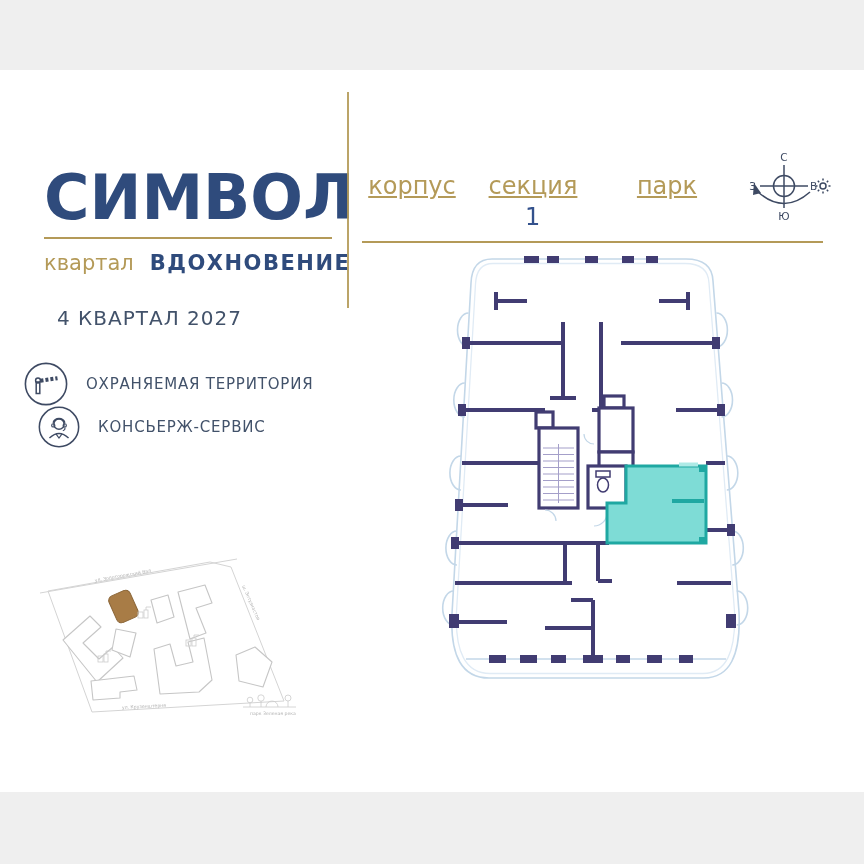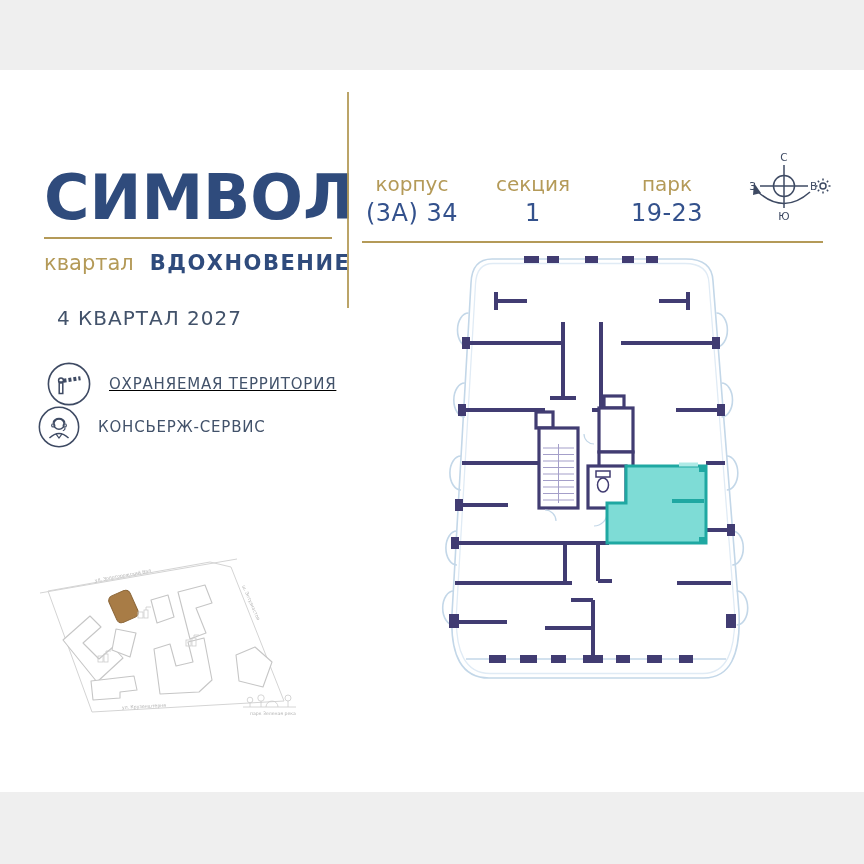--- a/index.html
+++ b/index.html
@@ -28,7 +28,7 @@
   .feature-label{font-size:15px;color:var(--text);letter-spacing:.8px;font-weight:500;white-space:nowrap;}
   .icon-circle{display:block;}
   .field{text-align:center;}
-  .field .flabel{font-size:20px;color:var(--gold);font-weight:500;}
+  .field .flabel{font-size:24px;color:var(--gold);font-weight:500;text-decoration:underline;}
   .field .fvalue{font-size:24px;color:var(--navy_value);margin-top:3px;font-weight:500;letter-spacing:.5px;}
   
   .outline{stroke:var(--plan_outline);stroke-width:1.6;fill:none;}

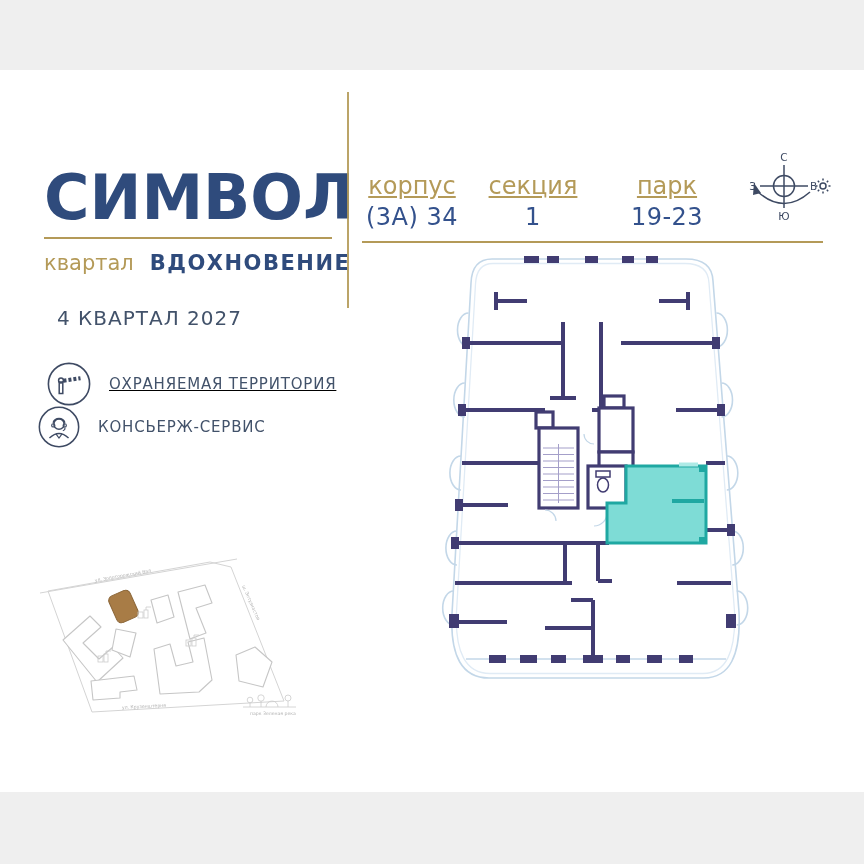--- a/index.html
+++ b/index.html
@@ -92,7 +92,6 @@
 
 <div class="abs field" style="left:358px;top:172px;width:108px;">
   <div class="flabel">корпус</div>
-  <div class="fvalue">(3А) 34</div>
 </div>
 <div class="abs field" style="left:488px;top:172px;width:90px;">
   <div class="flabel">секция</div>

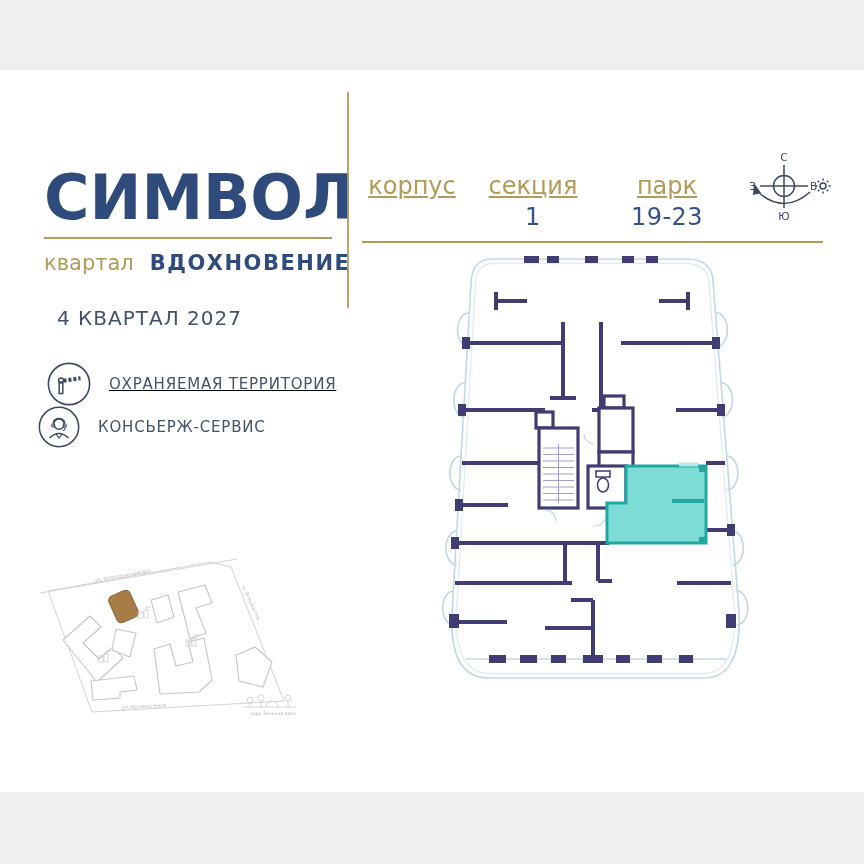--- a/index.html
+++ b/index.html
@@ -99,7 +99,6 @@
 </div>
 <div class="abs field" style="left:612px;top:172px;width:110px;">
   <div class="flabel">парк</div>
-  <div class="fvalue">19-23</div>
 </div>
 
 <div class="abs gold-rule" style="left:362px;top:241px;width:461px;height:1.6px;"></div>

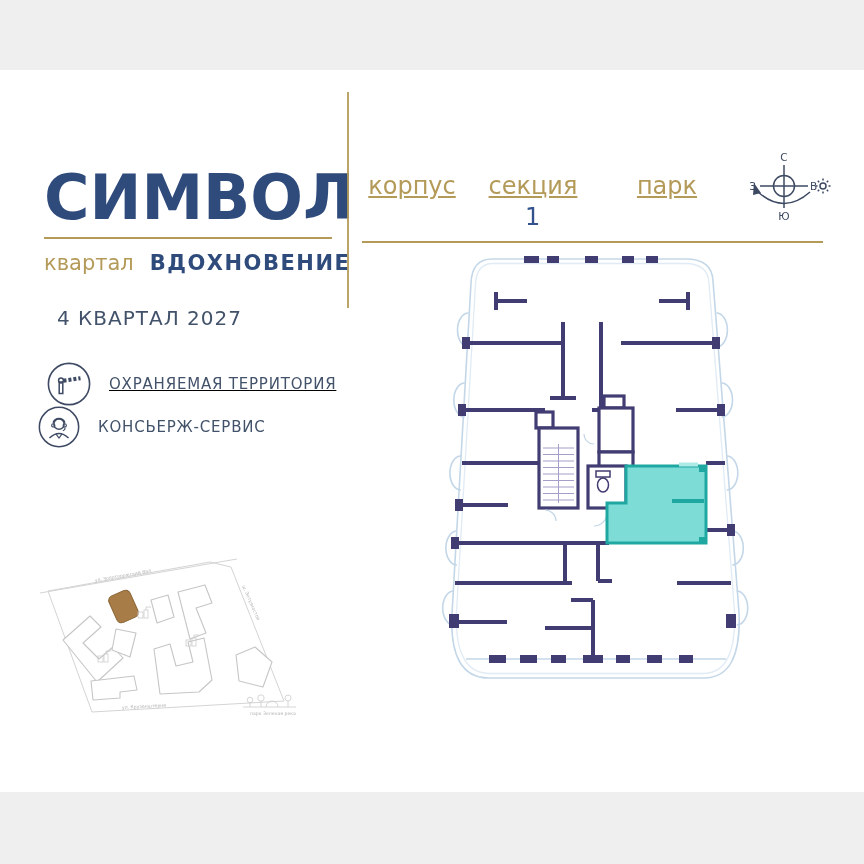--- a/index.html
+++ b/index.html
@@ -64,7 +64,7 @@
 </div>
 <div class="abs completion" style="left:57px;top:306px;">4 КВАРТАЛ 2027</div>
 
-<div class="abs feature" style="left:47px;top:362px;text-decoration:underline;">
+<div class="abs feature" style="left:24px;top:362px;">
   <svg class="icon-circle" width="44" height="44" viewBox="0 0 44 44">
     <circle cx="22" cy="22" r="20.6" class="icon-stroke" stroke-width="1.6"></circle>
     <rect x="12.2" y="20" width="3.6" height="11.5" class="icon-stroke" stroke-width="1.5"></rect>

